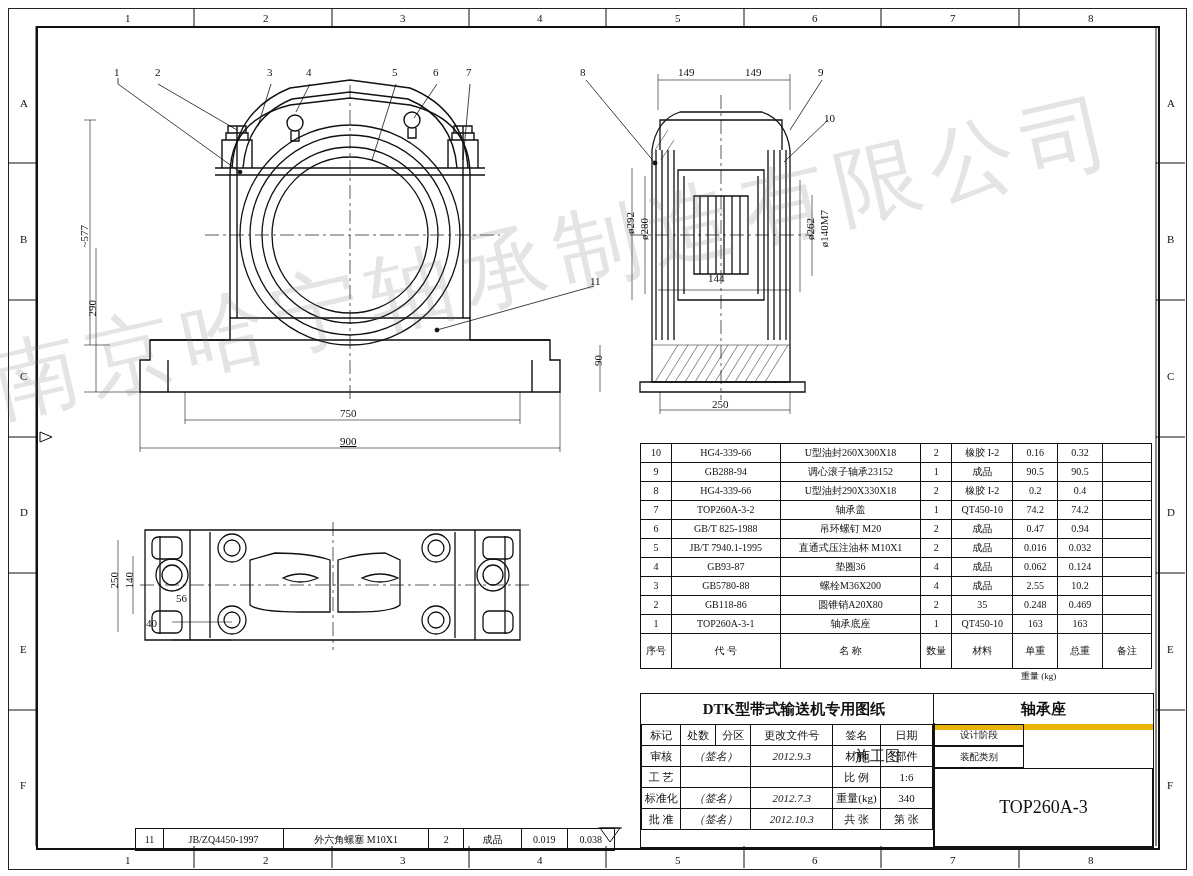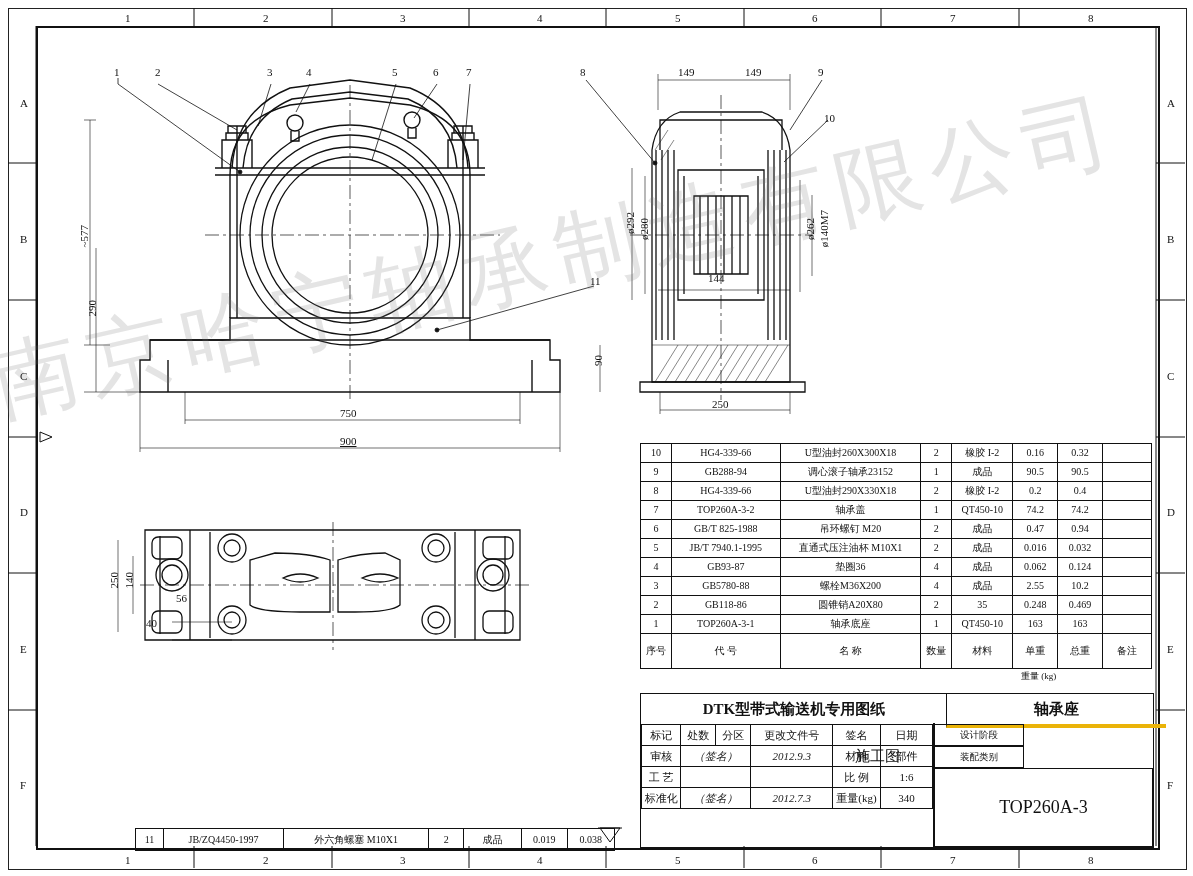--- a/index.html
+++ b/index.html
@@ -26,8 +26,8 @@
   .c-mat{width:56px;} .c-w1{width:40px;} .c-w2{width:40px;} .c-rem{width:44px;}
   
   .title-block{position:absolute;left:640px;top:693px;width:512px;height:153px;border:1px solid #111;}
-  .tb-title{position:absolute;left:292px;top:0;width:219px;height:30px;border-left:1px solid #111;border-bottom:4px solid #eab308;
-     display:flex;align-items:center;justify-content:center;font-size:15px;font-family:"Liberation Serif",serif;font-weight:bold;margin-left:13px;}
+  .tb-title{position:absolute;left:292px;top:0;width:219px;height:30px;border-left:1px solid #111;border-bottom:6px solid #eab308;
+     display:flex;align-items:center;justify-content:center;font-size:15px;font-family:"Liberation Serif",serif;font-weight:bold;}
   .tb-main-title{position:absolute;left:7px;top:0;width:292px;height:30px;border-bottom:1px solid #111;
      display:flex;align-items:center;justify-content:center;font-size:15px;font-weight:bold;font-family:"Liberation Serif",serif;}
   .grid-l{position:absolute;left:0;top:30px;width:292px;height:123px;}

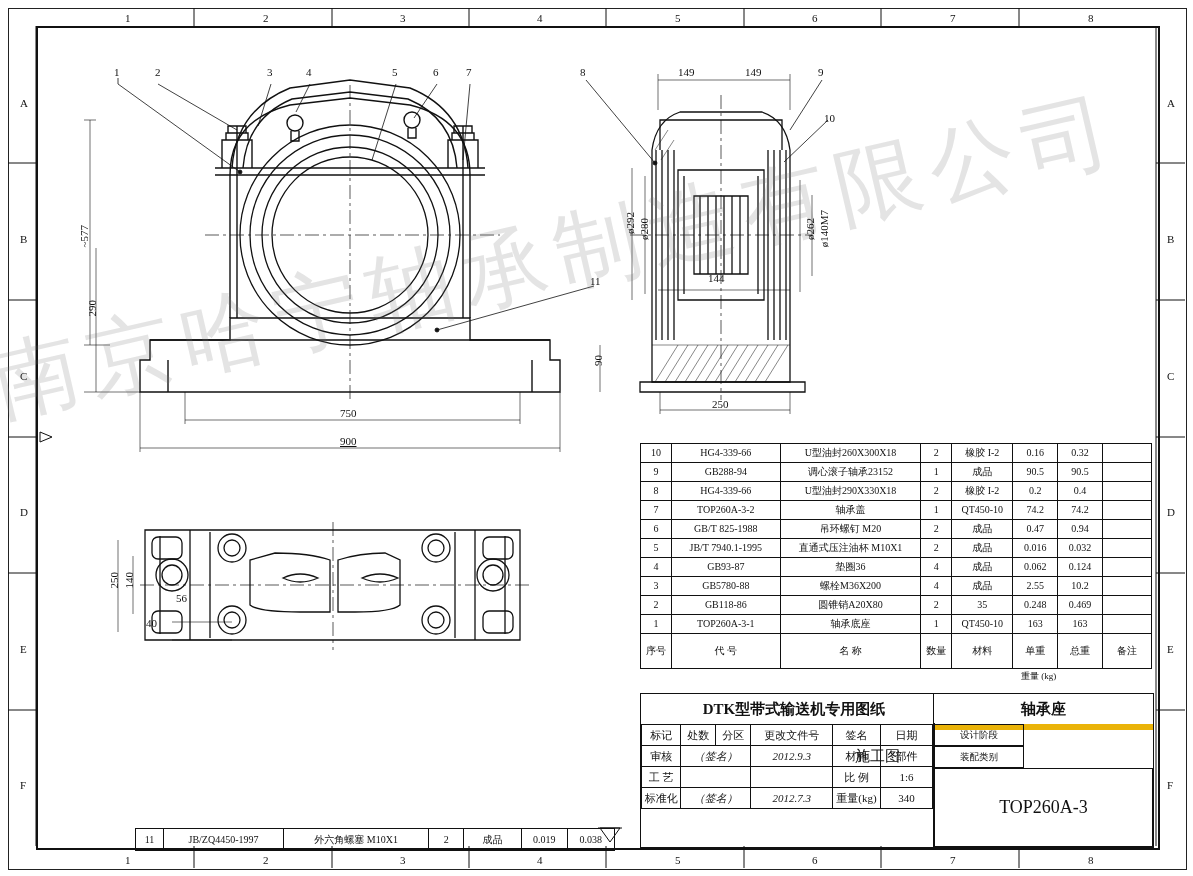--- a/index.html
+++ b/index.html
@@ -489,6 +489,13 @@
             <td>重量(kg)</td>
             <td>340</td>
           </tr>
+          <tr>
+            <td>批 准</td>
+            <td colspan="2" class="hand">（签名）</td>
+            <td class="hand">2012.10.3</td>
+            <td>共  张</td>
+            <td>第  张</td>
+          </tr>
         </tbody>
       </table>
     </div>

